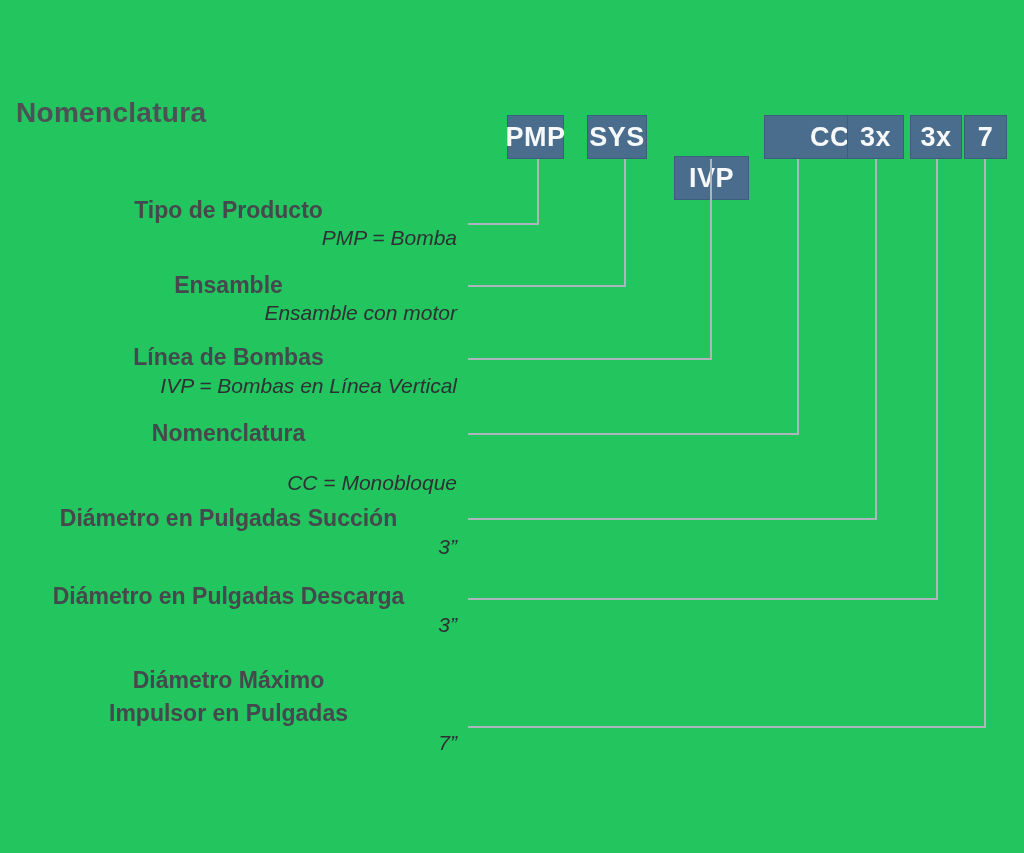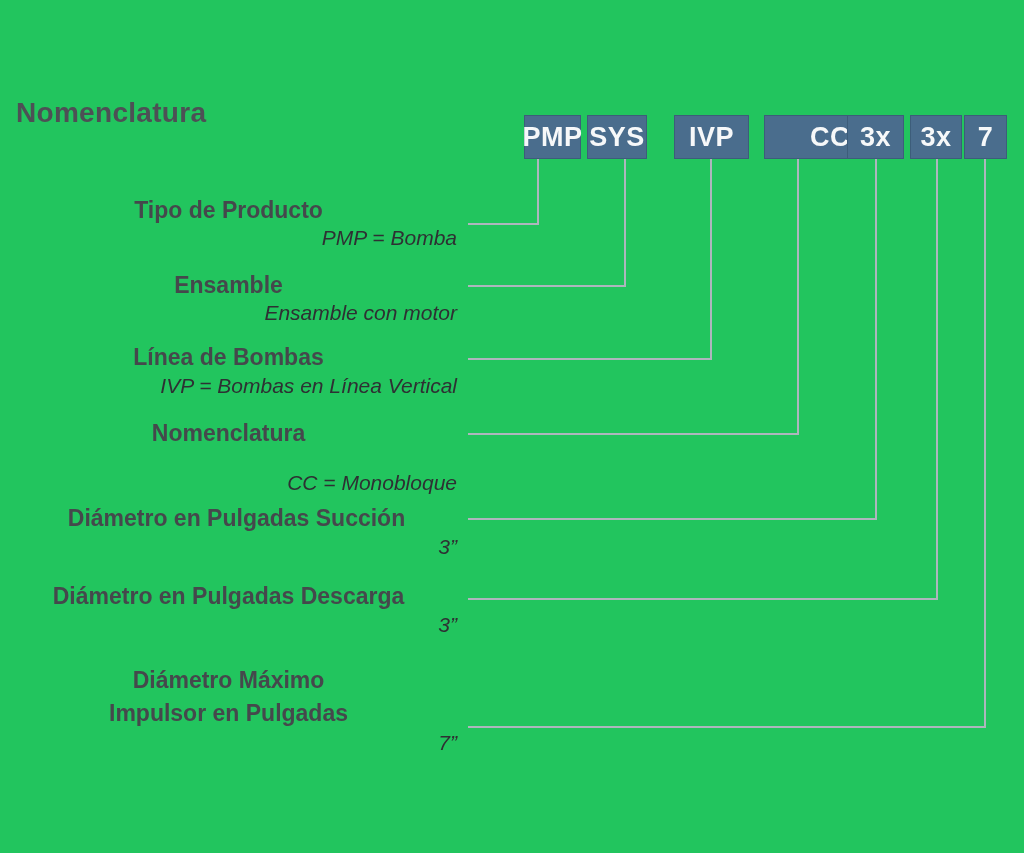--- a/index.html
+++ b/index.html
@@ -76,7 +76,7 @@
 
   <div class="page-title">Nomenclatura</div>
 
-  <div class="seg" style="left:524px;width:57px;">PMP</div>
+  <div class="seg" style="left:507px;width:57px;">PMP</div>
   <div class="seg" style="left:587px;width:60px;">SYS</div>
   <div class="seg" style="left:674px;width:75px;">IVP</div>
   <div class="seg" style="left:764px;width:88px;padding-left:44px;">CC</div>

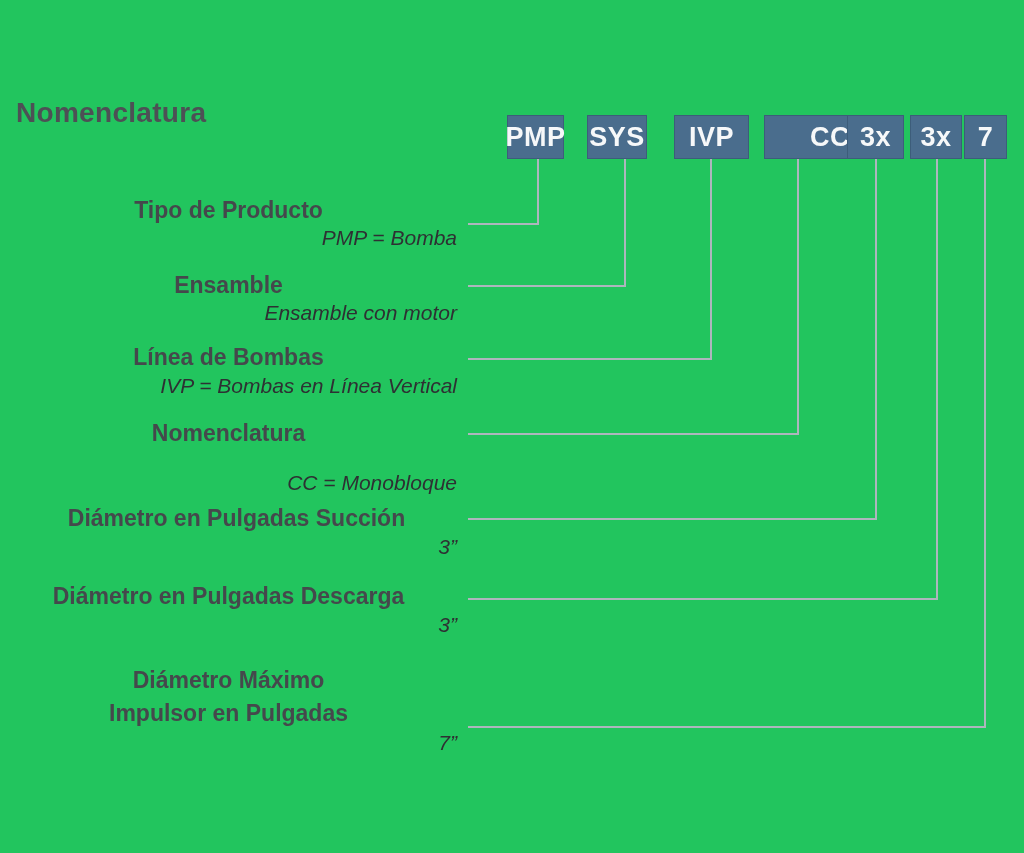--- a/index.html
+++ b/index.html
@@ -78,7 +78,7 @@
 
   <div class="seg" style="left:507px;width:57px;">PMP</div>
   <div class="seg" style="left:587px;width:60px;">SYS</div>
-  <div class="seg" style="left:674px;width:75px;">IVP</div>
+  <div class="seg" style="left:674px;width:75px;margin-top:41px;">IVP</div>
   <div class="seg" style="left:764px;width:88px;padding-left:44px;">CC</div>
   <div class="seg" style="left:847px;width:57px;">3x</div>
   <div class="seg" style="left:910px;width:52px;">3x</div>

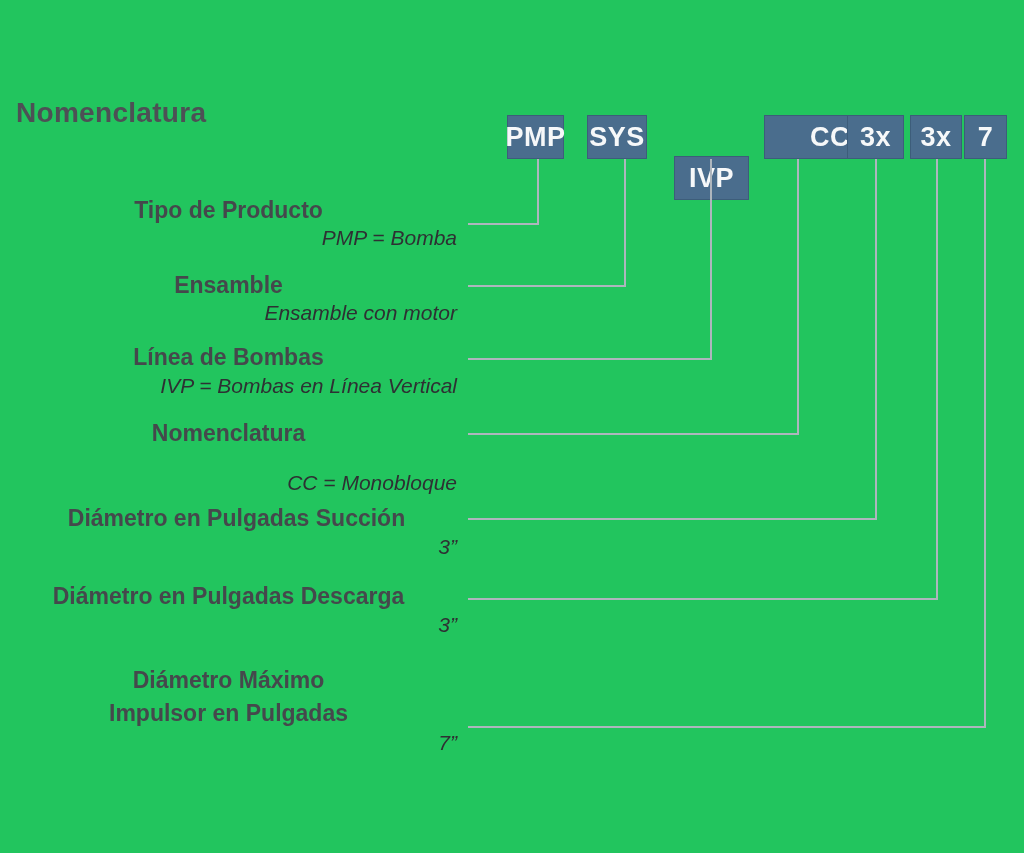--- a/index.html
+++ b/index.html
@@ -112,7 +112,7 @@
   <div class="row-label" style="top:419px;">Nomenclatura</div>
   <div class="row-sub" style="top:470px;">CC = Monobloque</div>
 
-  <div class="row-label" style="top:504px;padding-left:8px;">Diámetro en Pulgadas Succión</div>
+  <div class="row-label" style="top:504px;">Diámetro en Pulgadas Succión</div>
   <div class="row-sub" style="top:534px;">3”</div>
 
   <div class="row-label" style="top:582px;">Diámetro en Pulgadas Descarga</div>

